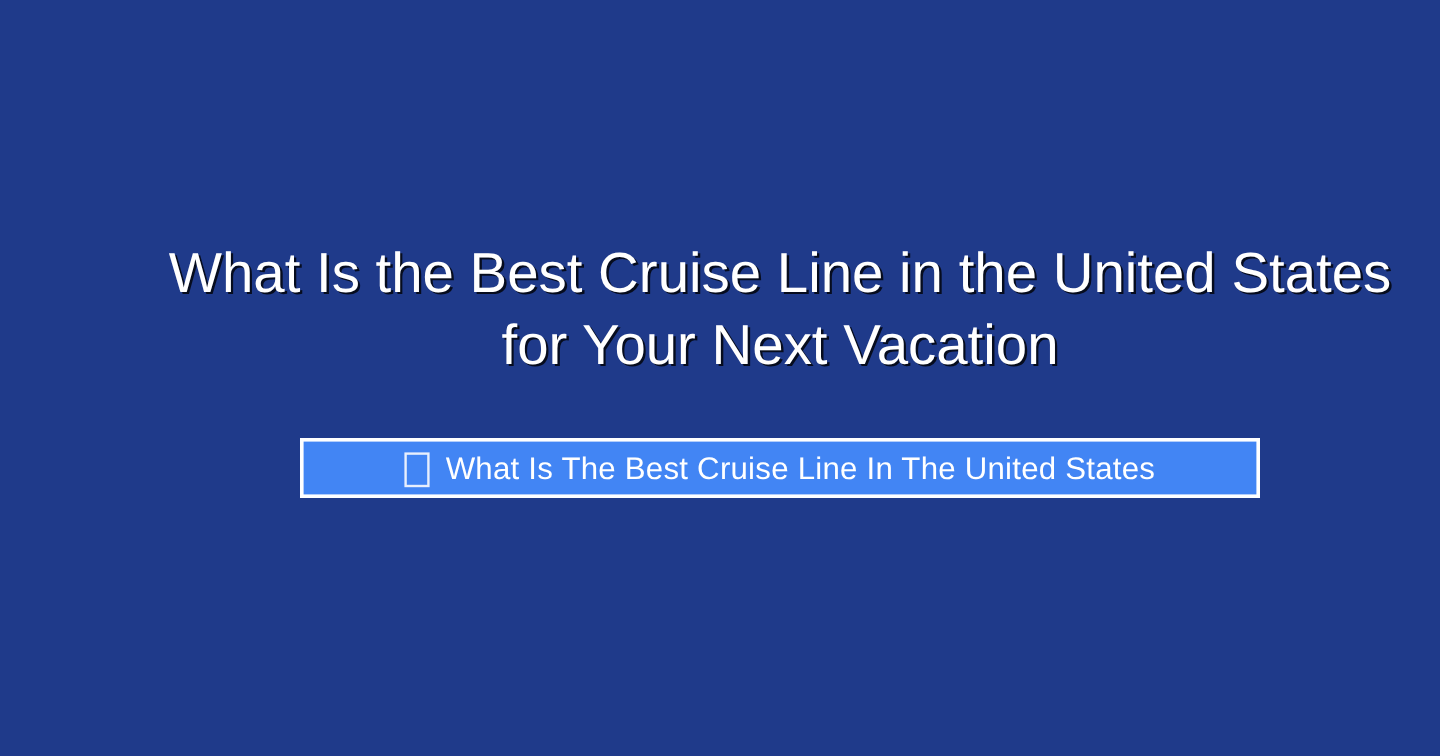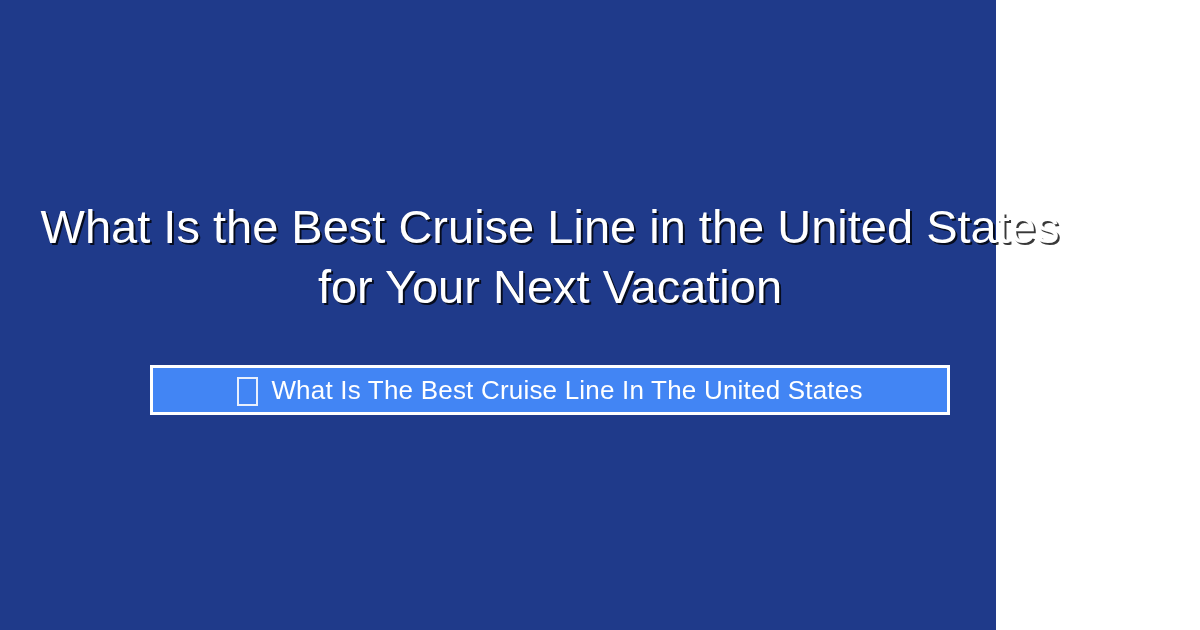--- a/index.html
+++ b/index.html
@@ -15,12 +15,12 @@
 
   #social-card {
     position: relative;
-    width: 996px;
+    width: 1200px;
     height: 630px;
     background: #1F3A8A;
     display: flex;
     flex-direction: column;
-    align-items: flex-start;
+    align-items: flex-end;
     justify-content: center;
     box-sizing: border-box;
   }

